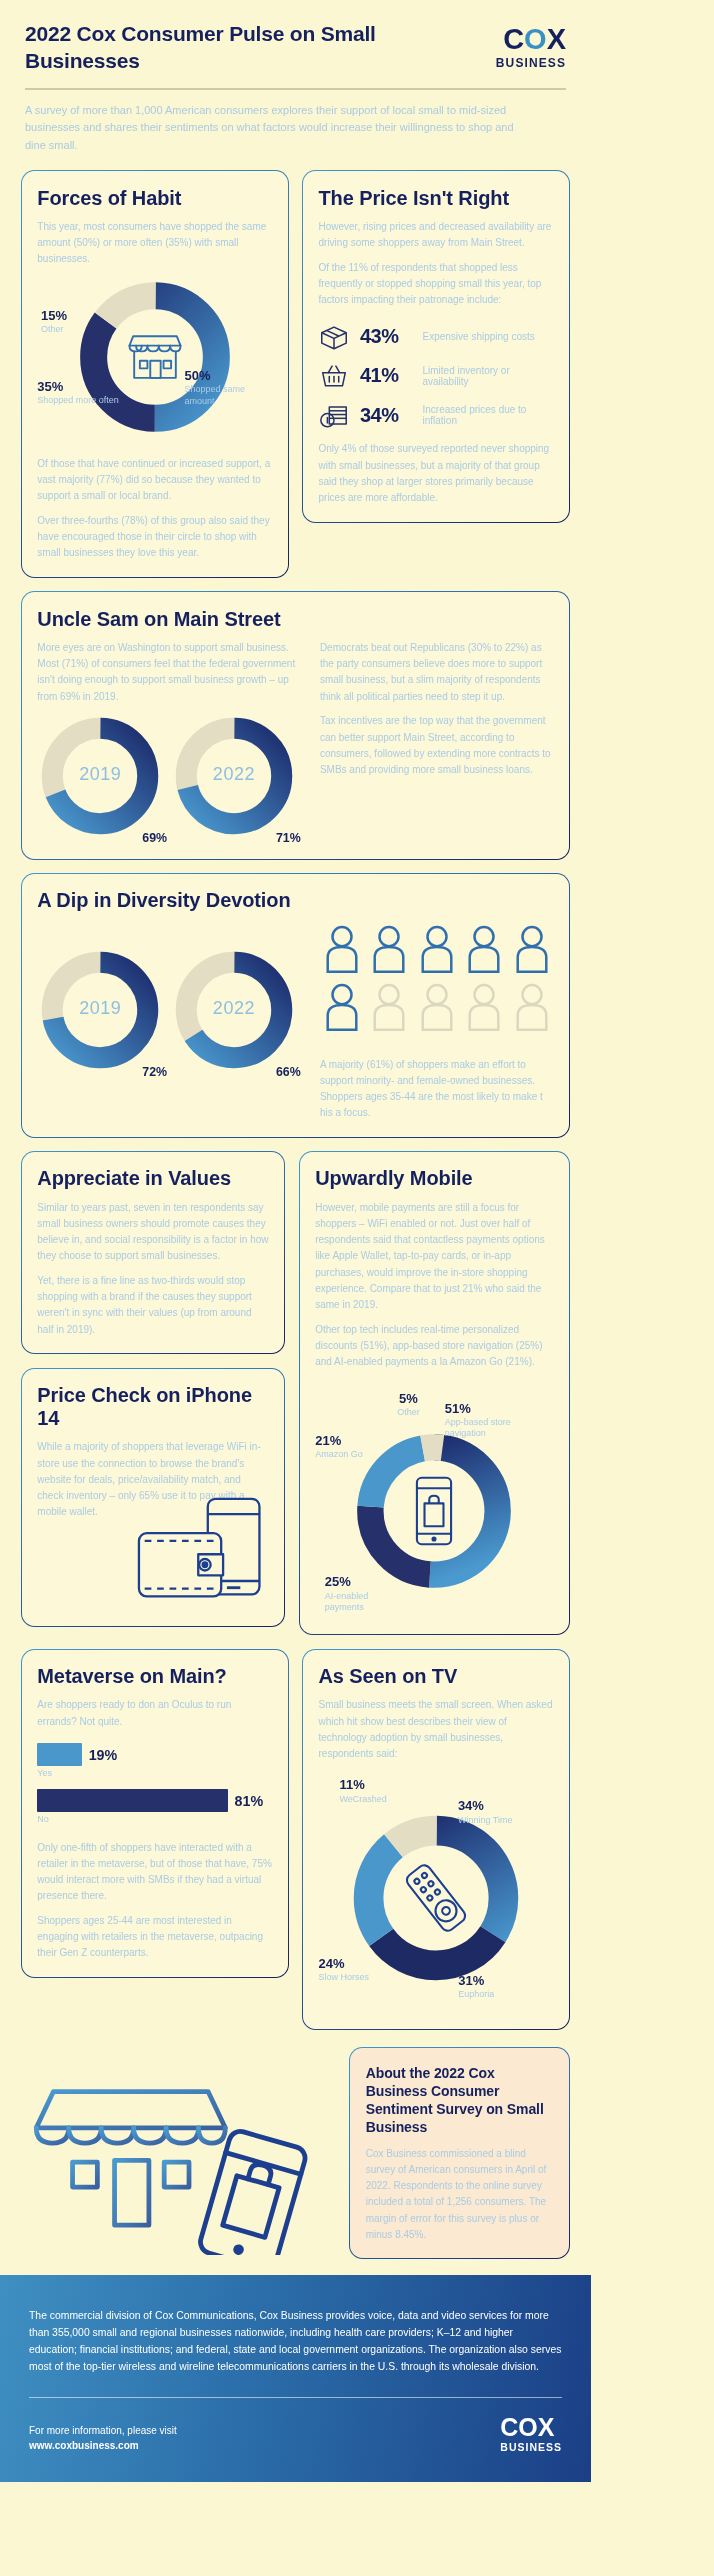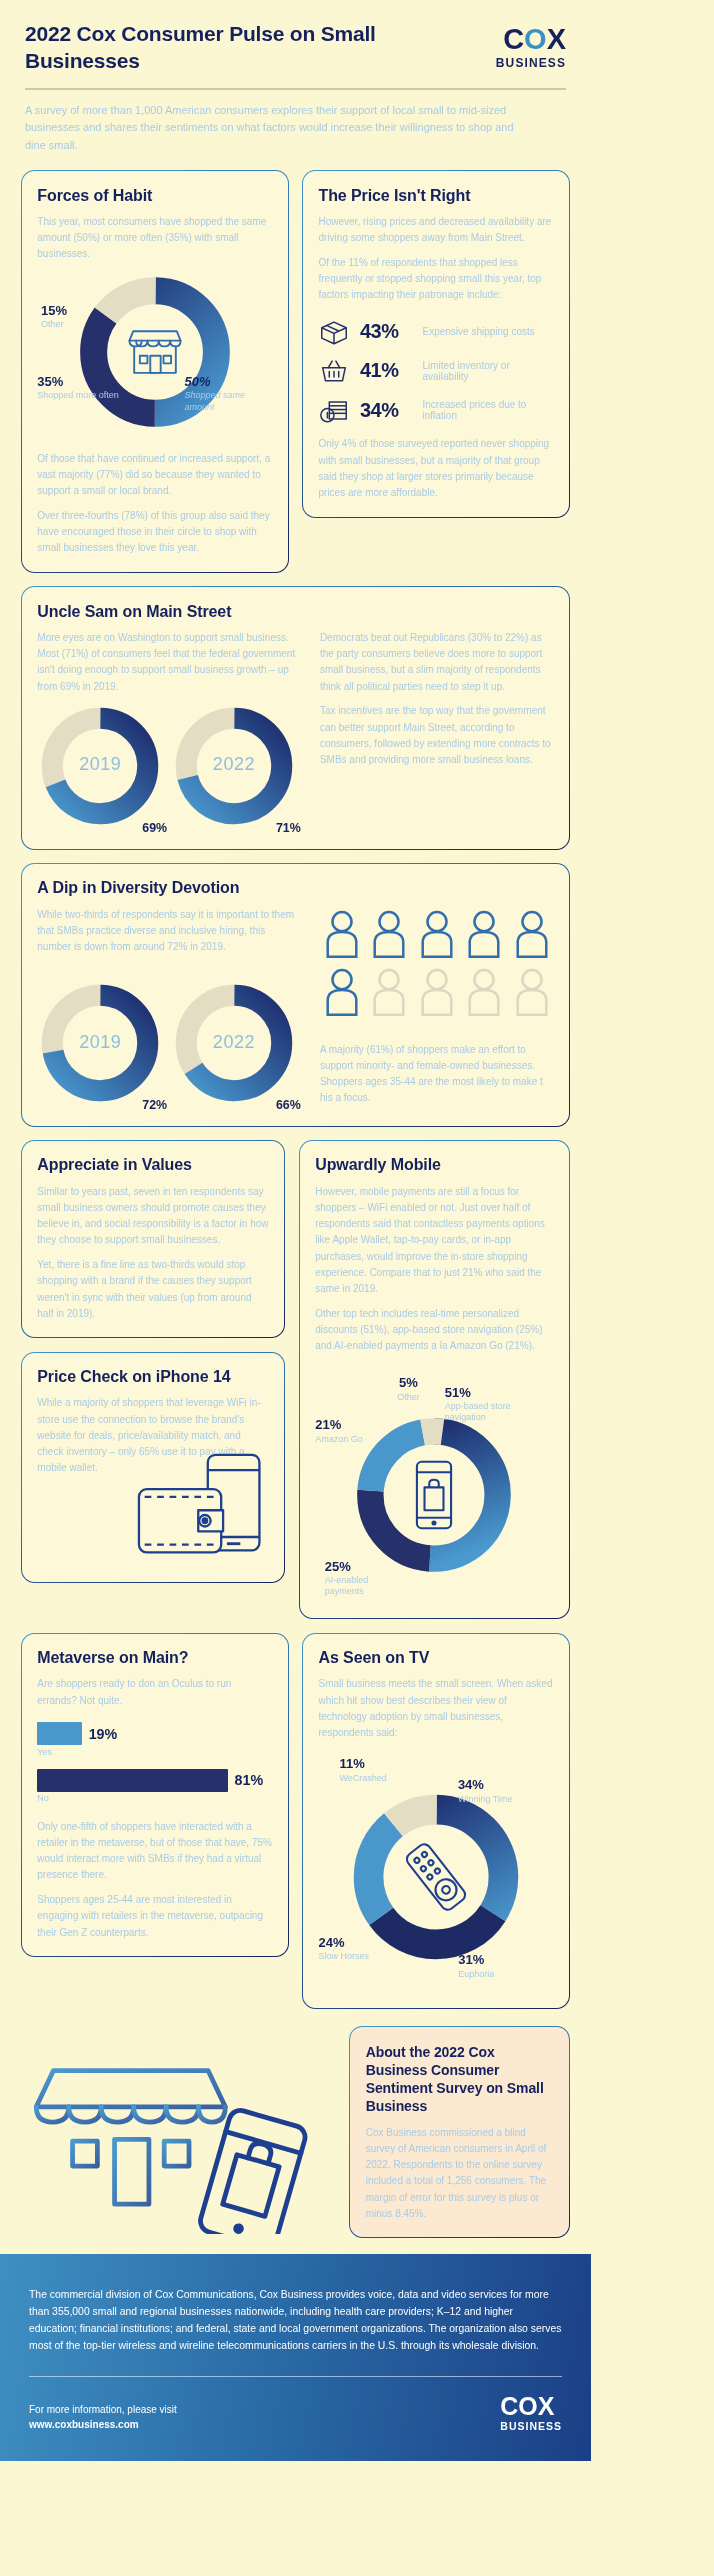--- a/index.html
+++ b/index.html
@@ -61,7 +61,7 @@
       linear-gradient(150deg,#3f97cb 0%,#2f6fae 45%,#16215e 100%) border-box;
   }
   .card h2 {
-    font-size: 16px; font-weight: 700; color:#15215e; margin-bottom: 9.5px; letter-spacing:-0.1px;
+    font-size: 20px; font-weight: 700; color:#15215e; margin-bottom: 9.5px; letter-spacing:-0.1px;
   }
   .card h2.small { font-size: 14px; line-height:1.3; }
   .p {

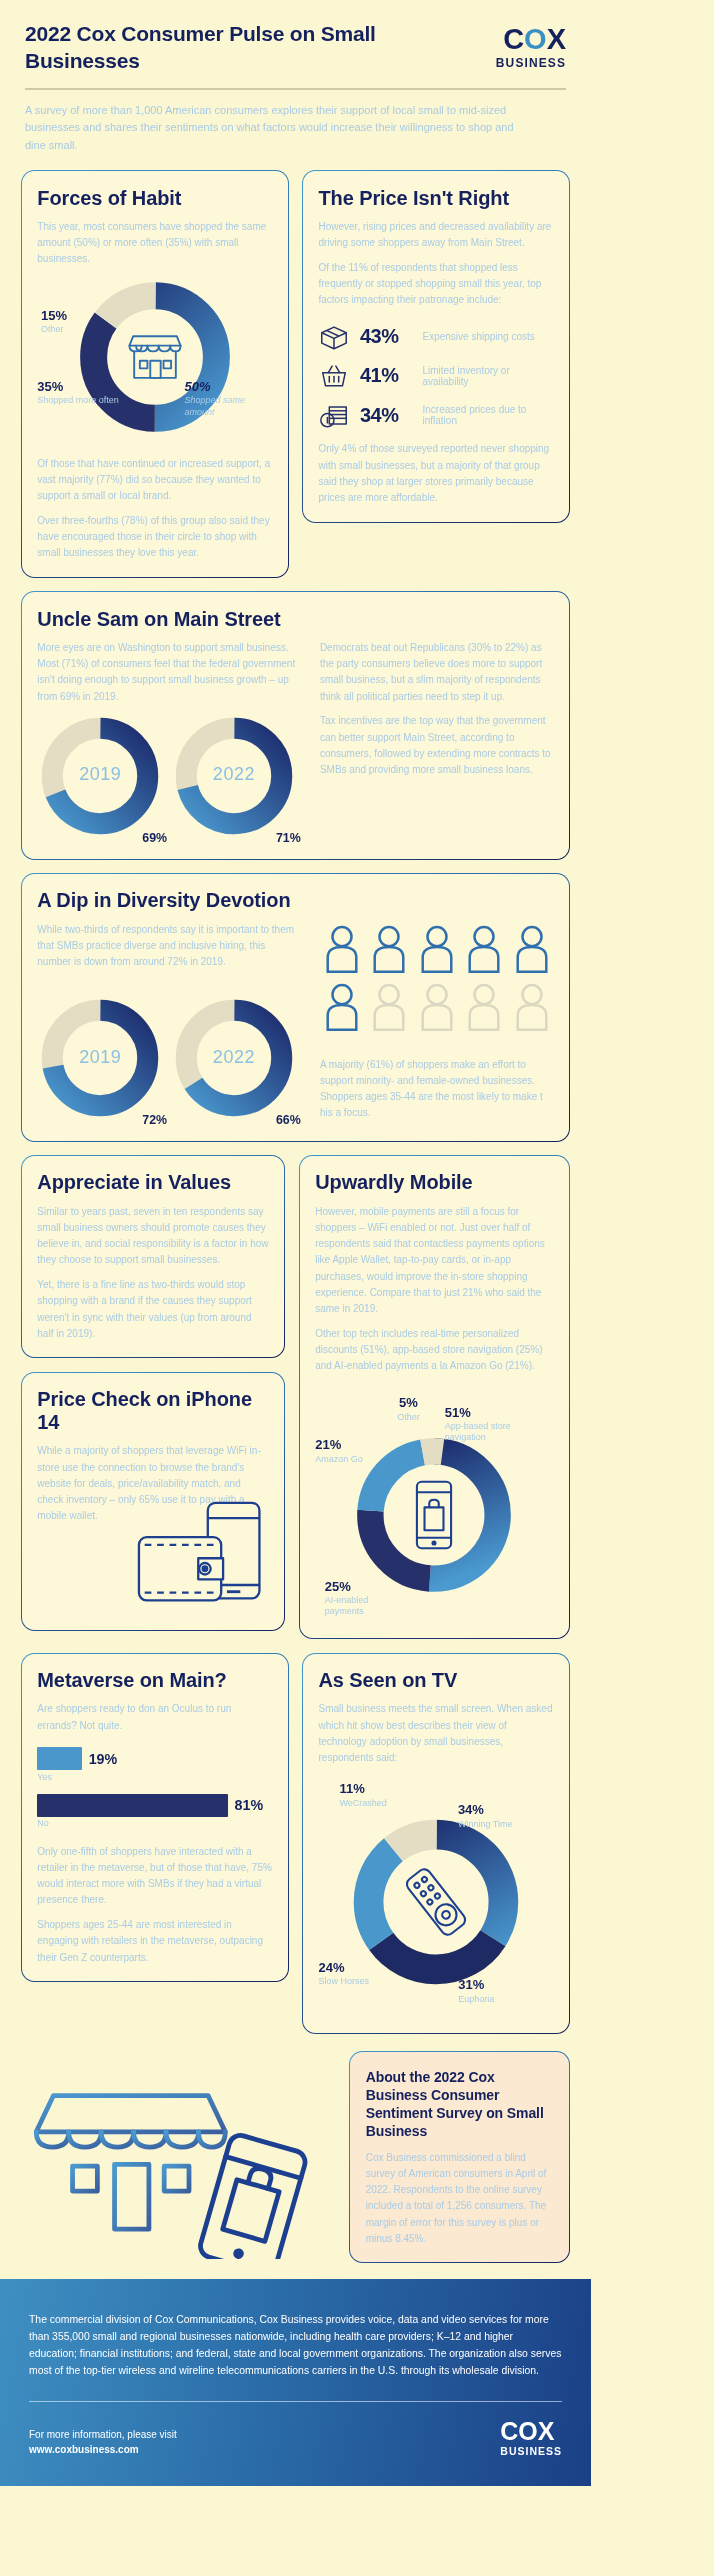--- a/index.html
+++ b/index.html
@@ -187,7 +187,7 @@
             <span class="num">35%</span>
             <span class="cap">Shopped more often</span>
           </div>
-          <div class="dlabel" style="right:0px; top:103px; width:88px;font-style:italic;">
+          <div class="dlabel" style="right:0px; top:92px; width:88px;">
             <span class="num">50%</span>
             <span class="cap">Shopped same amount</span>
           </div>

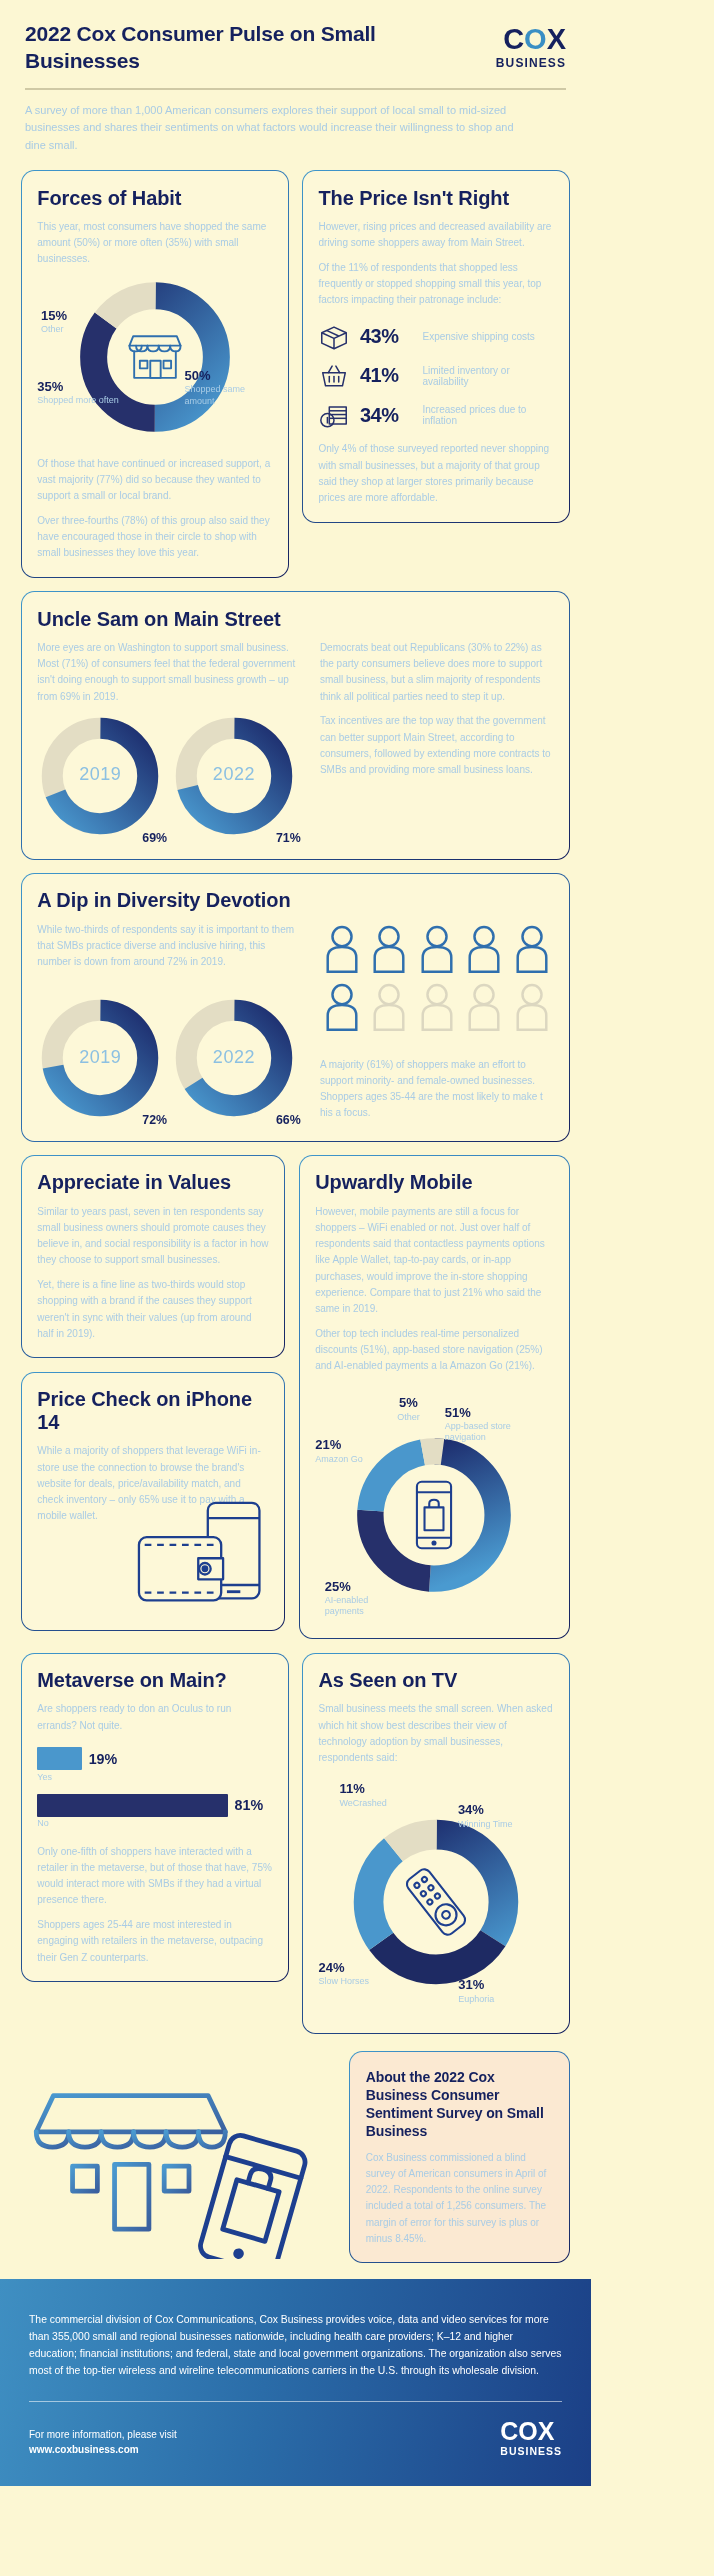--- a/index.html
+++ b/index.html
@@ -293,7 +293,6 @@
       <h2>A Dip in Diversity Devotion</h2>
       <div class="row" style="gap:23px;">
         <div style="flex:1;">
-          <div class="p">While two-thirds of respondents say it is important to them that SMBs practice diverse and inclusive hiring, this number is down from around 72% in 2019.</div>
           <div class="yearduo" style="margin-top:25px;">
             <div class="yeardonut">
               <svg width="126" height="126" viewBox="0 0 42 42">

